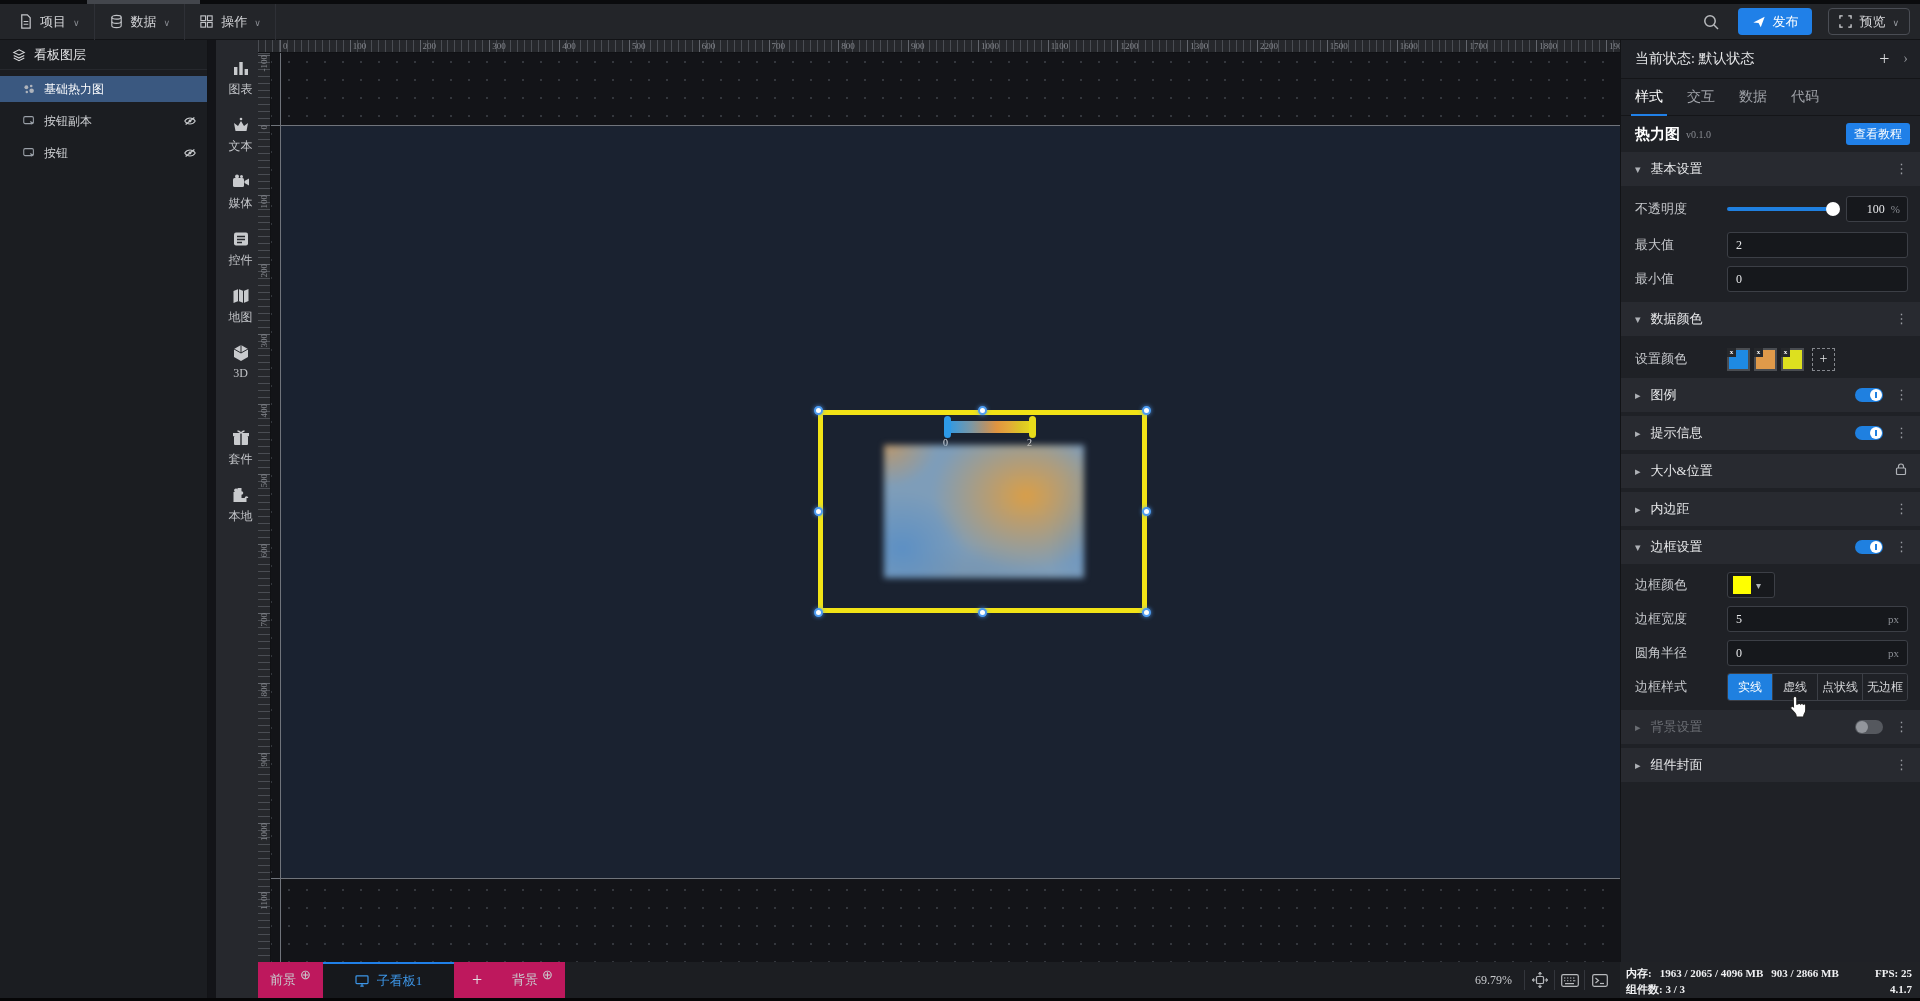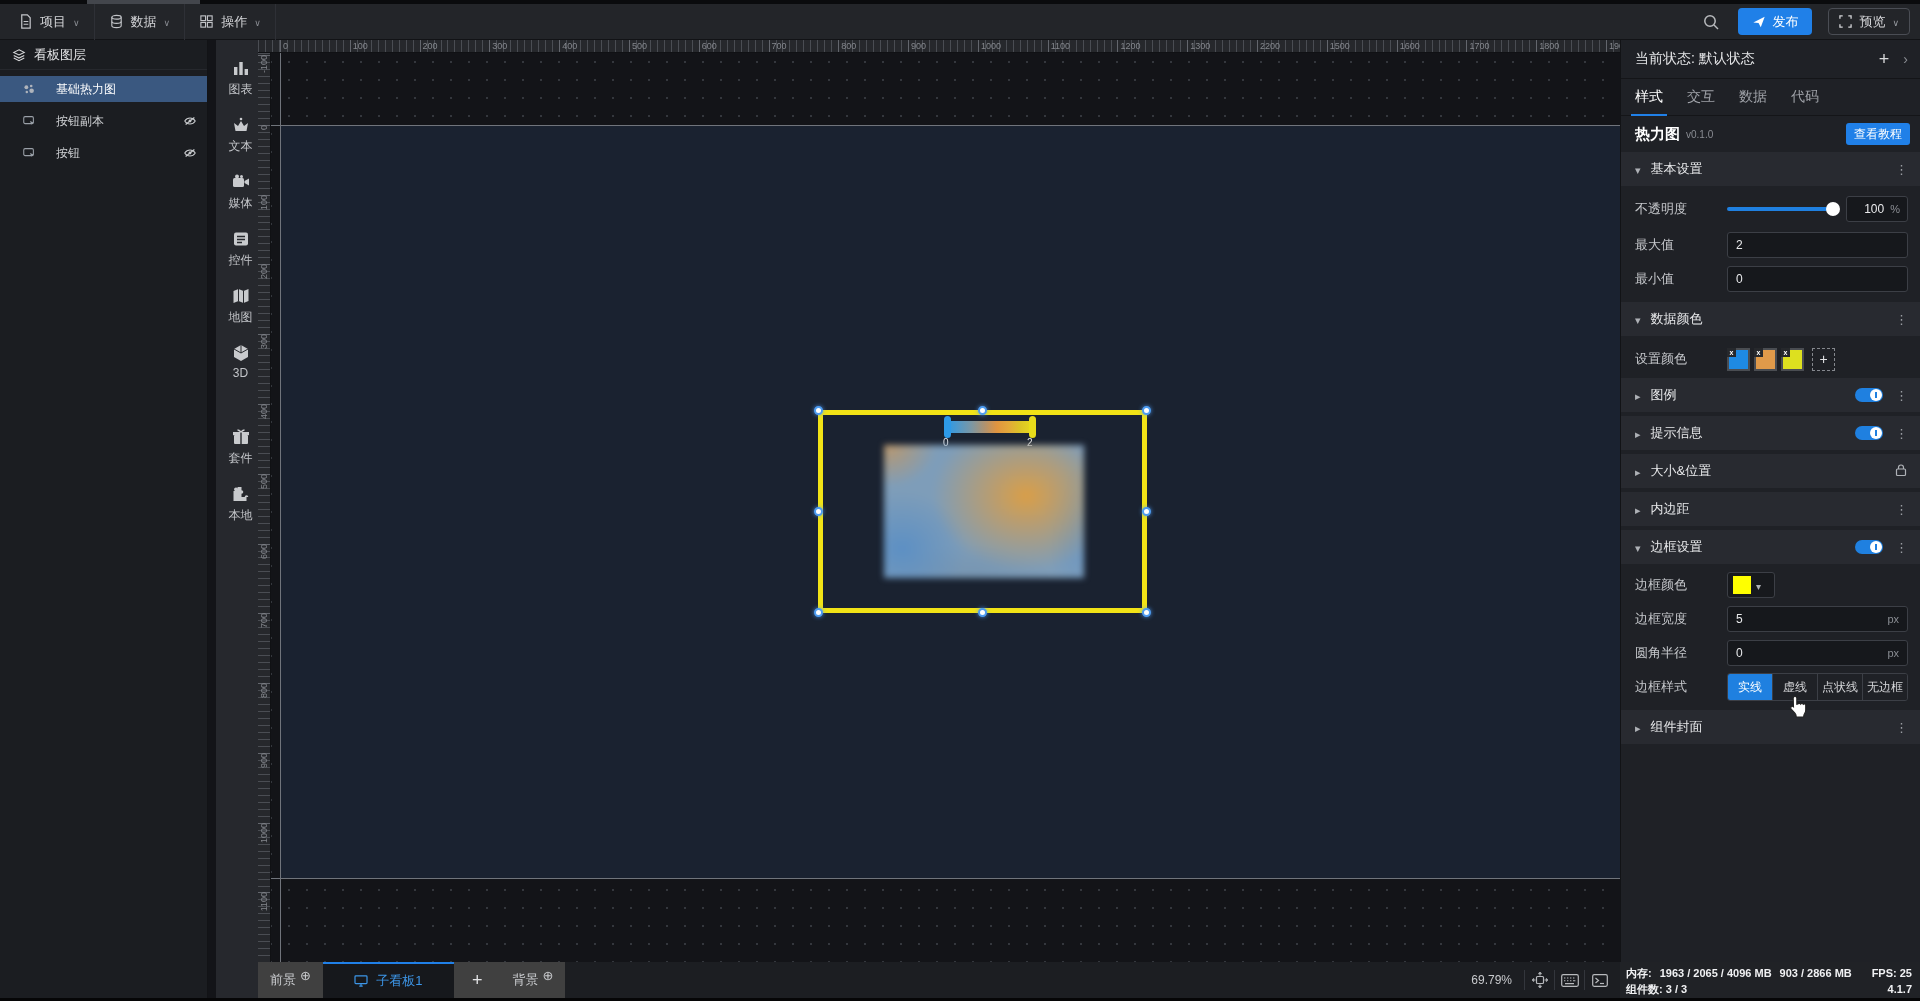--- a/index.html
+++ b/index.html
@@ -5,7 +5,7 @@
   * { margin:0; padding:0; box-sizing:border-box; }
   html,body { width:1920px; height:1001px; background:#000; }
   body { font-family:"Liberation Sans","DejaVu Sans",sans-serif; color:#d8d9db; font-size:13px; overflow:hidden; }
-  .app { position:relative; width:1920px; height:1001px; background:#131418; overflow:hidden; }
+  .app { position:relative; width:1920px; height:1001px; background:#131418; overflow:hidden;font-family:Liberation Serif, serif; }
 
   
   .win-strip { position:absolute; left:0; top:0; width:1920px; height:4px; background:#0a0b0d; }

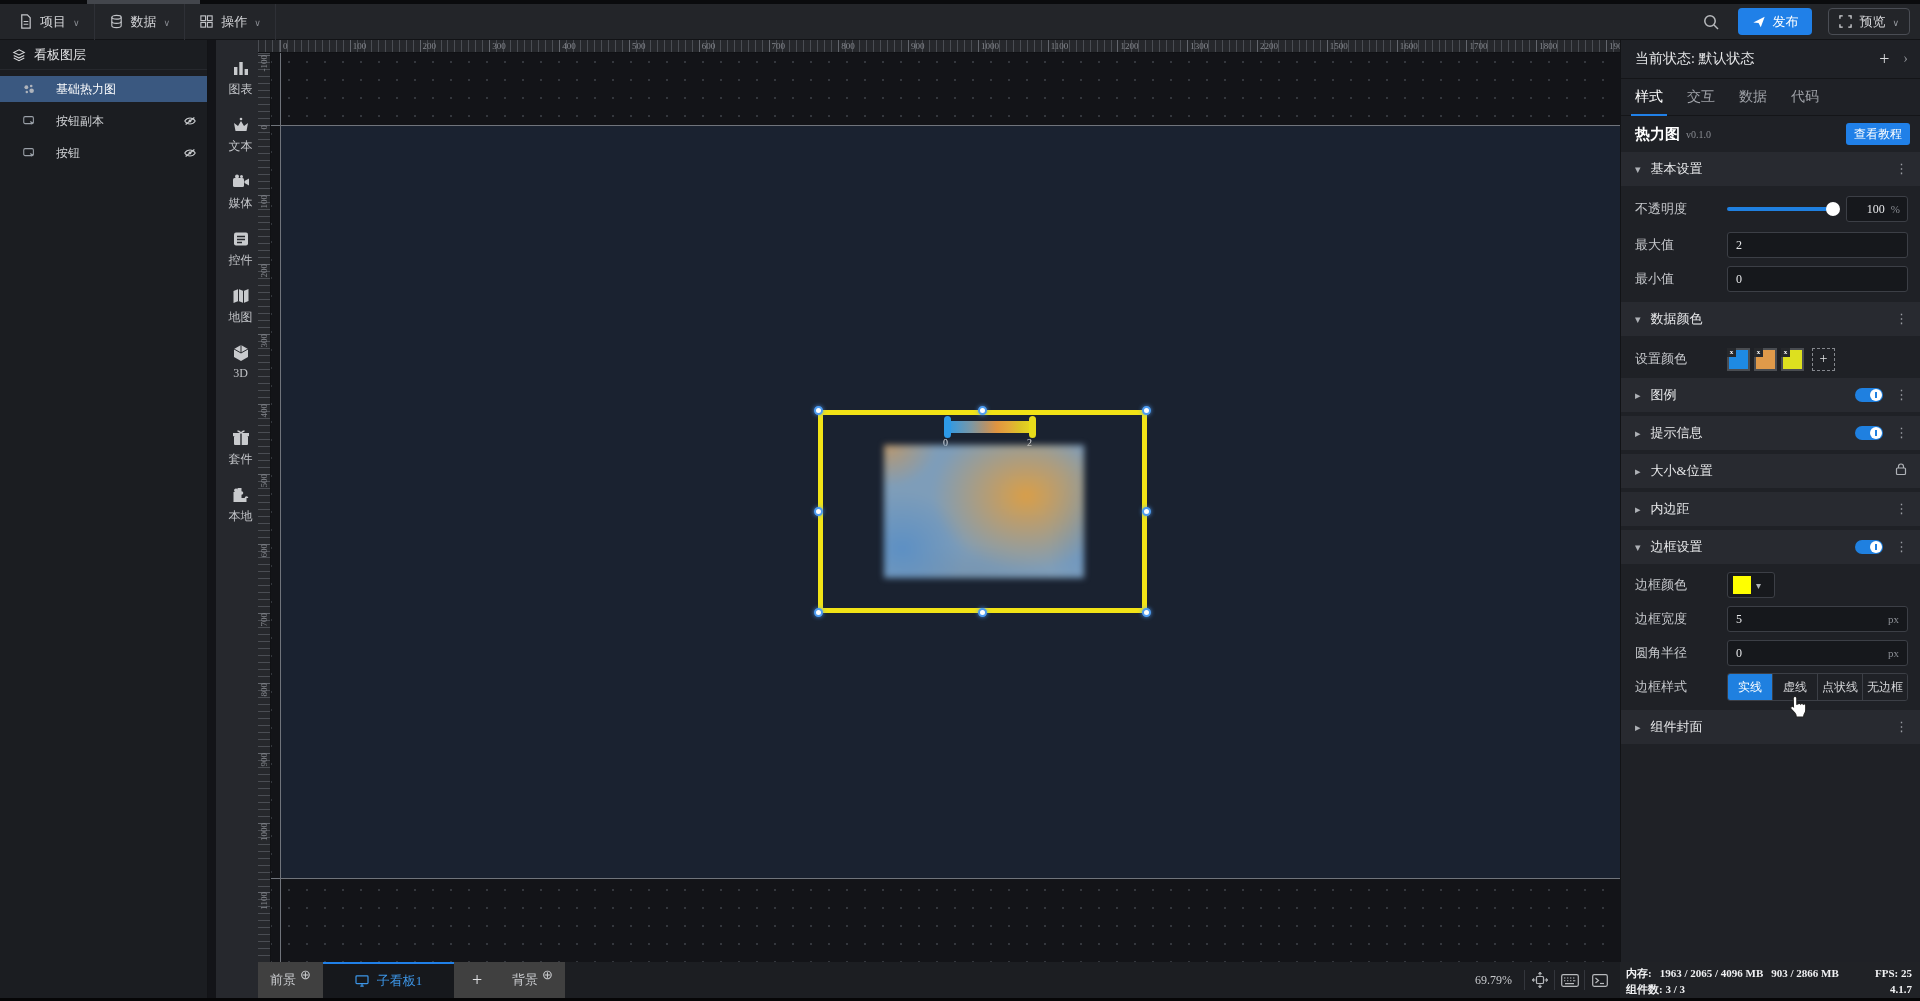--- a/index.html
+++ b/index.html
@@ -28,7 +28,7 @@
   
   .layers { position:absolute; left:0; top:40px; width:208px; height:958px; background:#1b1d21; border-right:1px solid #121316; }
   .layers-header { display:flex; align-items:center; gap:8px; height:30px; padding:0 12px; color:#e2e3e5; font-size:13px; border-bottom:1px solid #26282d; }
-  .layer-row { display:flex; align-items:center; gap:20px; height:26px; margin:6px 0 6px 0; padding:0 10px 0 22px; color:#cfd1d4; font-size:12px; cursor:pointer; }
+  .layer-row { display:flex; align-items:center; gap:8px; height:26px; margin:6px 0 6px 0; padding:0 10px 0 22px; color:#cfd1d4; font-size:12px; cursor:pointer; }
   .layer-row.selected { background:#3a5880; color:#fff; }
   .layer-row .eye { margin-left:auto; display:flex; }
   .licon { width:14px; height:14px; display:inline-flex; flex:none; }

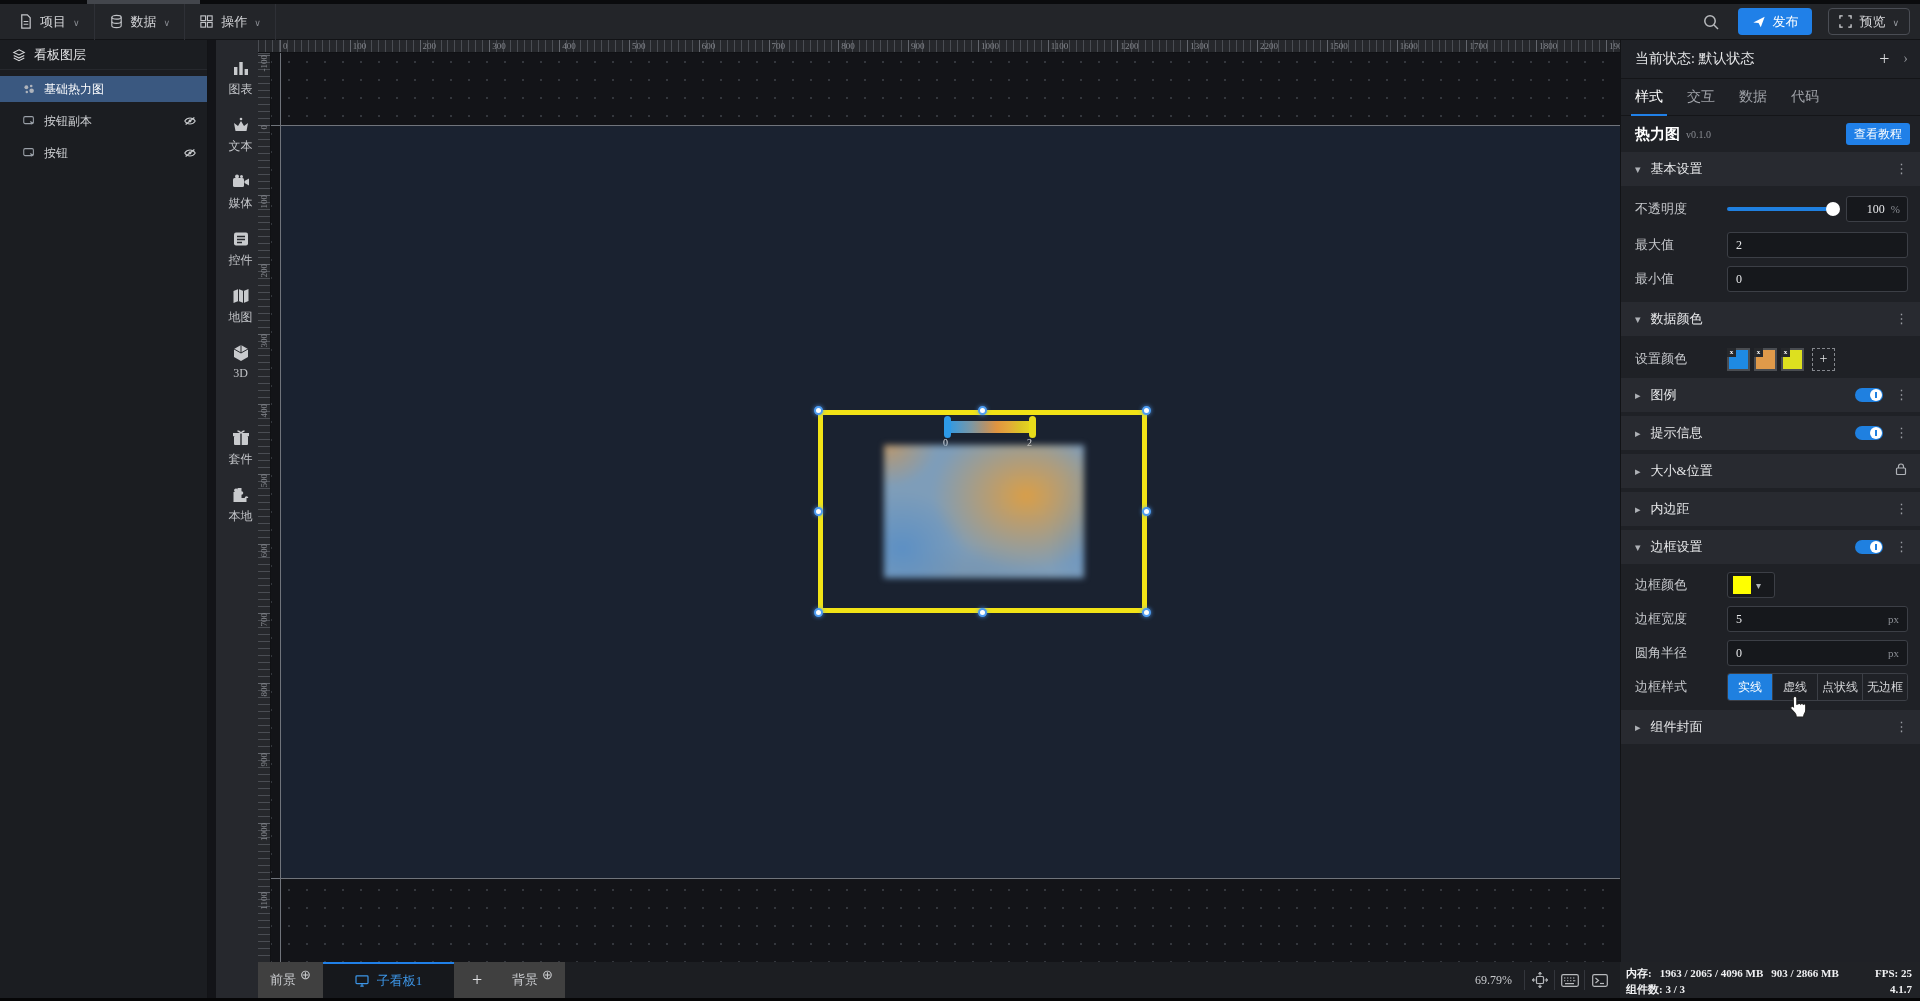--- a/index.html
+++ b/index.html
@@ -619,6 +619,14 @@
       </span>
     </div>
 
+    <div class="sec disabled">
+      <span class="caret-r"></span>
+      <span class="stitle">背景设置</span>
+      <span class="controls">
+          <span class="toggle off"></span>
+          <span class="kebab"></span>
+        </span>
+    </div>
     <div class="sec">
       <span class="caret-r"></span>
       <span class="stitle">组件封面</span>

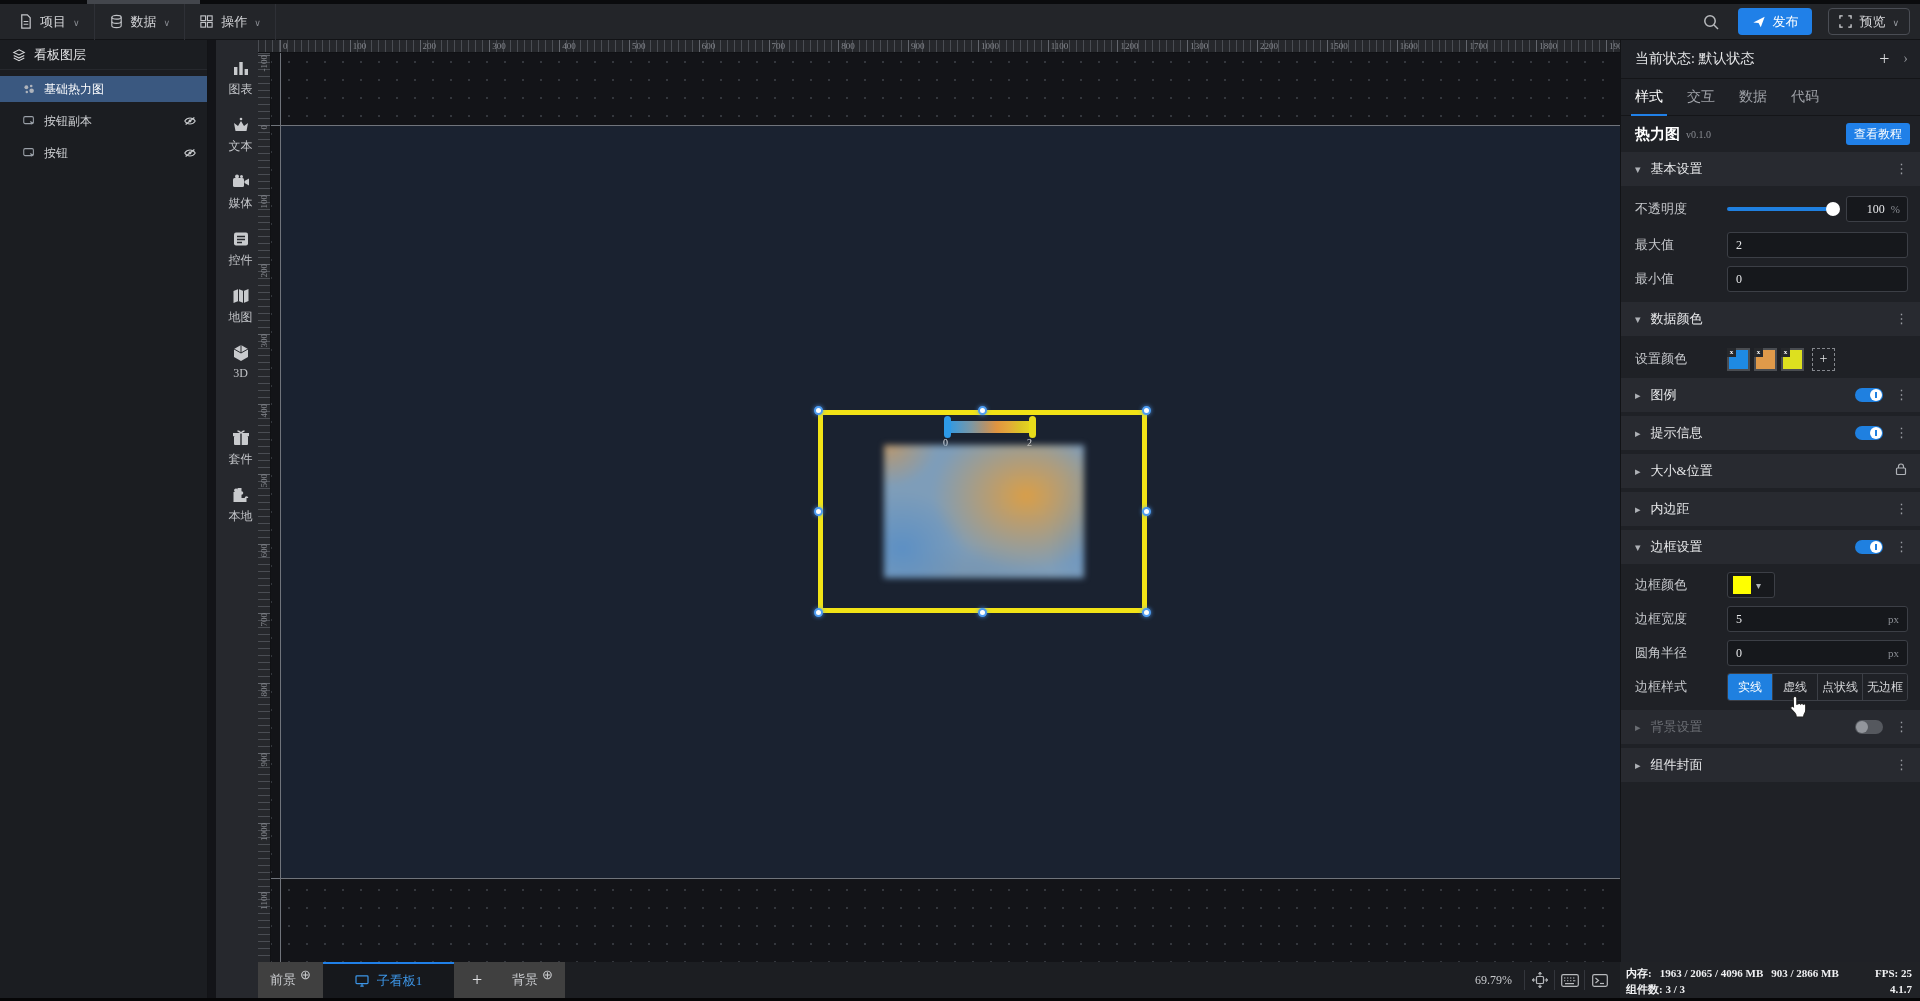--- a/index.html
+++ b/index.html
@@ -81,7 +81,7 @@
 
   
   .bottombar { position:absolute; left:258px; top:962px; width:1362px; height:36px; background:#1c1e22; display:flex; align-items:stretch; }
-  .bb-left { display:flex; align-items:stretch; background:#404040; }
+  .bb-left { display:flex; align-items:stretch; background:#be185d; }
   .bb-block { display:flex; align-items:center; gap:4px; padding:0 12px; color:#c8cacd; font-size:13px; cursor:pointer; }
   .circle-plus { font-size:13px; color:#c8cacd; position:relative; top:-5px; }
   .bb-tab { display:flex; align-items:center; gap:8px; width:131px; justify-content:center; background:#16181c; border-top:2px solid #2080e8; color:#3d96e8; font-size:13px; cursor:pointer; }

